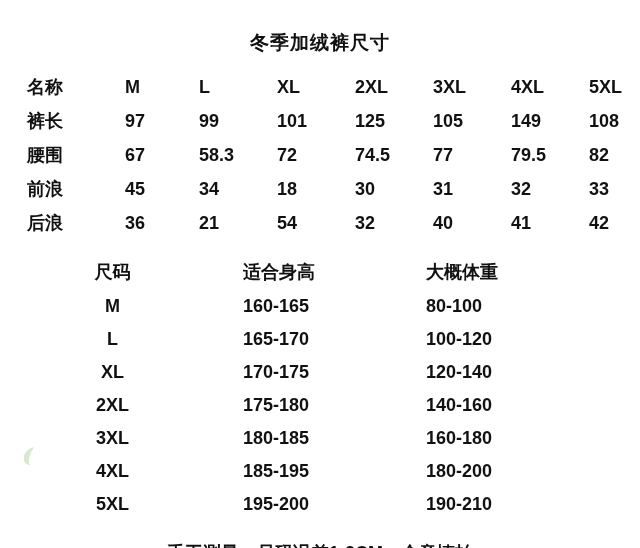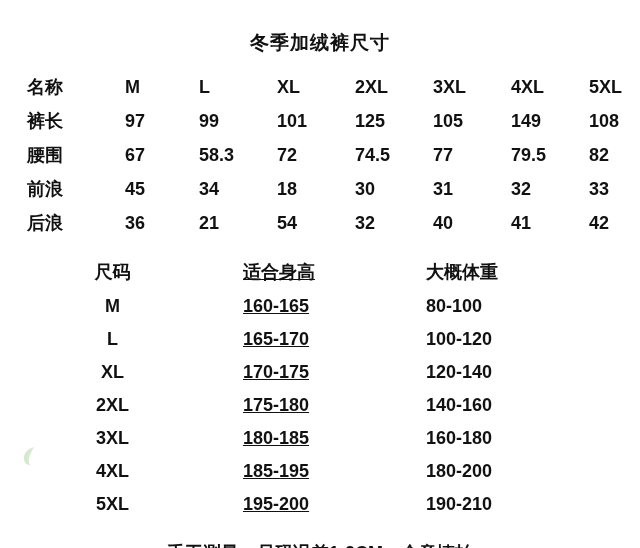--- a/index.html
+++ b/index.html
@@ -70,7 +70,7 @@
     white-space: nowrap;
   }
   .size-table .s0 { width: 225px; text-align: center; }
-  .size-table .s1 { width: 175px; text-align: left; padding-left: 18px; text-decoration: underline; }
+  .size-table .s1 { width: 175px; text-align: left; padding-left: 18px; }
   .size-table .s2 { width: 240px; text-align: left; padding-left: 8px; }
   .size-table thead th.s0 { text-align: center; }
   .size-table thead th.s1 { text-align: left; padding-left: 18px; }

